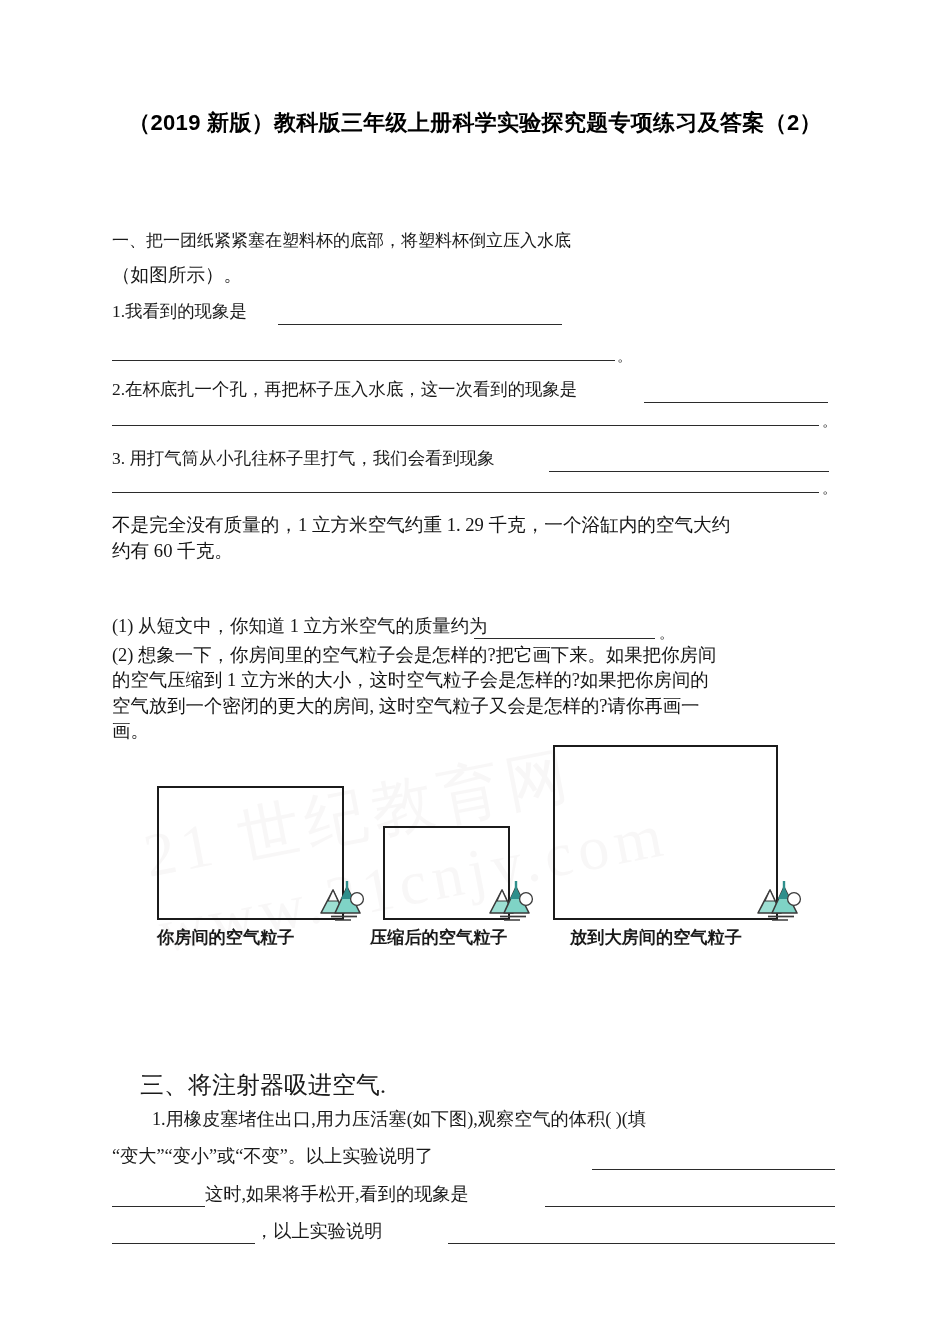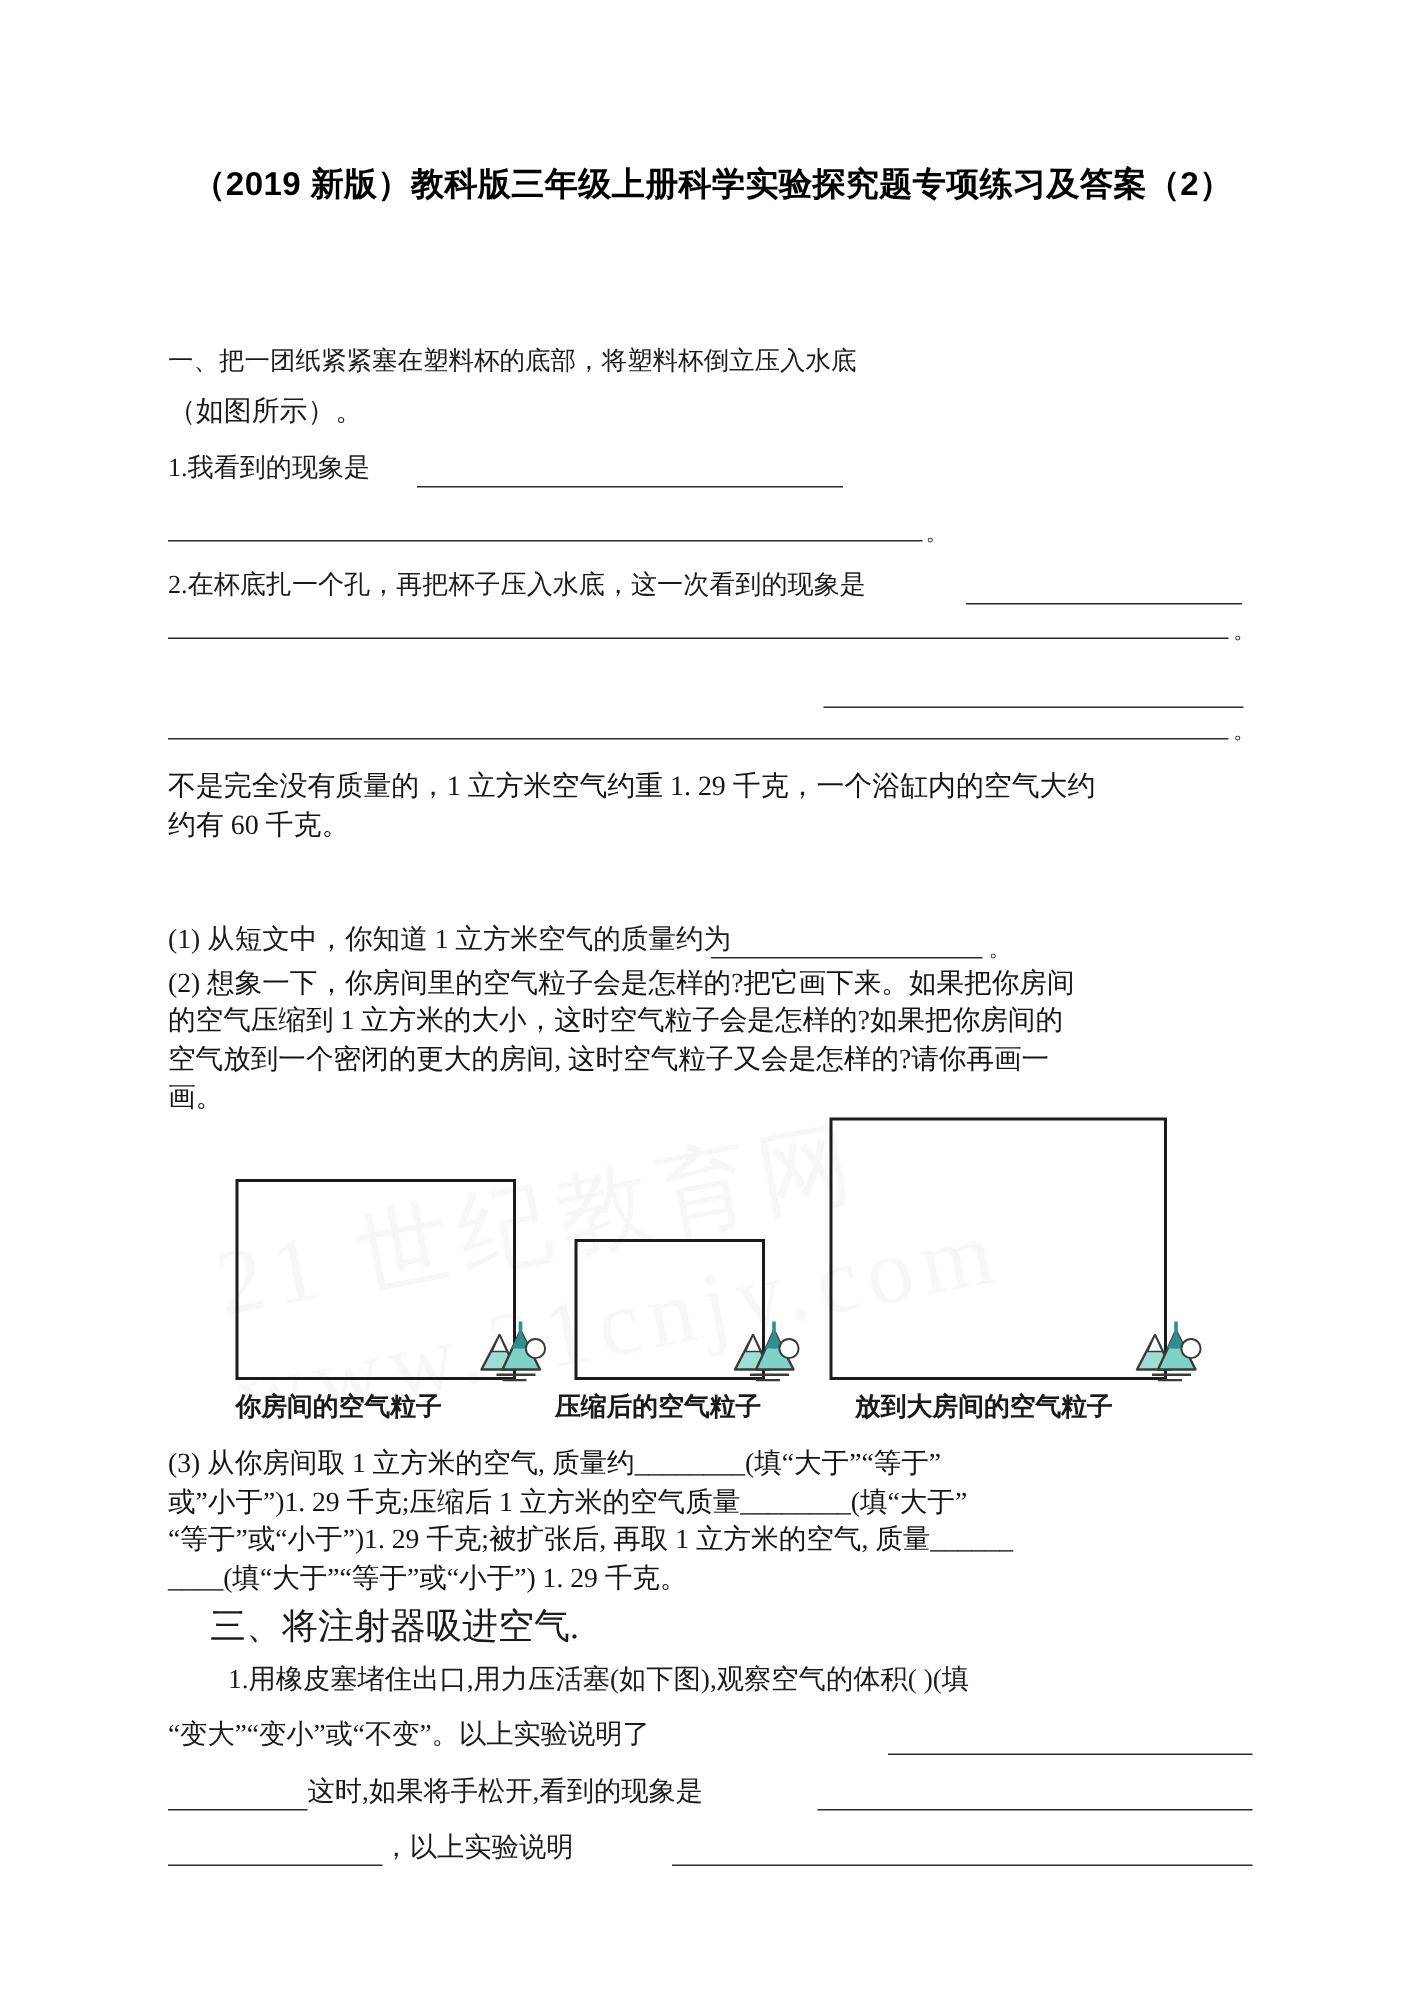--- a/index.html
+++ b/index.html
@@ -160,6 +160,7 @@
   <div class="rule" style="left:112px; top:425px; width:707px;"></div>
   <div class="dot" style="left:822px; top:414px;">。</div>
 
+  <div class="body-text" style="left:112px; top:450px;">3. 用打气筒从小孔往杯子里打气，我们会看到现象</div>
   <div class="rule" style="left:549px; top:471px; width:280px;"></div>
 
   <div class="rule" style="left:112px; top:492px; width:707px;"></div>

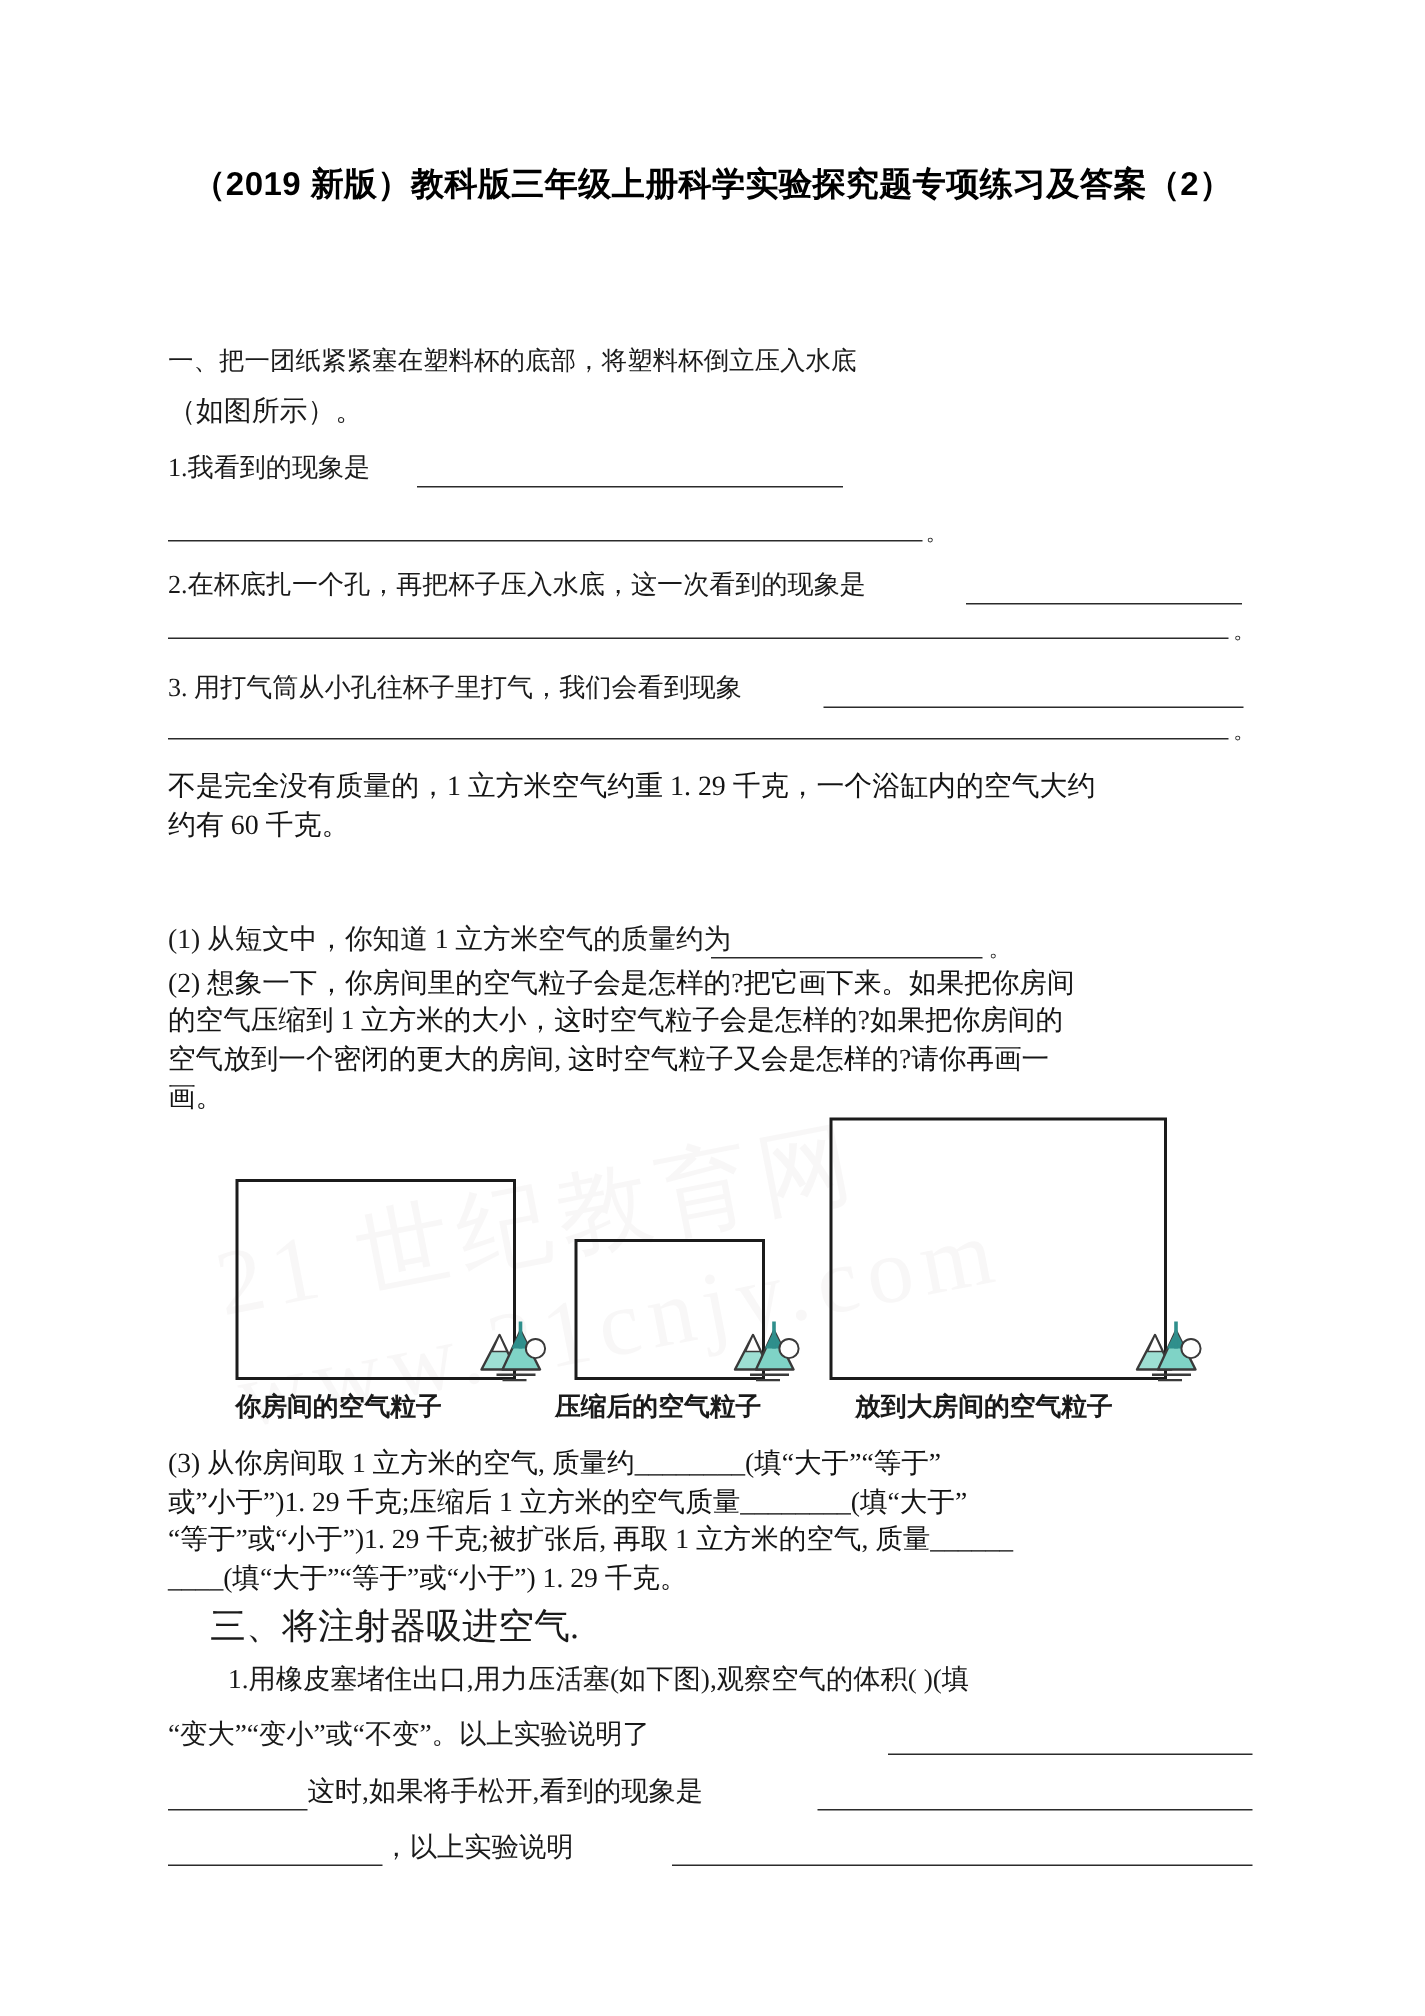--- a/index.html
+++ b/index.html
@@ -232,12 +232,6 @@
     <div class="box-caption" style="left:570px; top:925px; width:208px;">放到大房间的空气粒子</div>
   </div>
 
-  <div class="sec3">
-    <span class="ln">(3) 从你房间取 1 立方米的空气, 质量约________(填“大于”“等于”</span>
-    <span class="ln">或”小于”)1. 29 千克;压缩后 1 立方米的空气质量________(填“大于”</span>
-    <span class="ln">“等于”或“小于”)1. 29 千克;被扩张后, 再取 1 立方米的空气, 质量______</span>
-    <span class="ln">____(填“大于”“等于”或“小于”) 1. 29 千克。</span>
-  </div>
 
   <div class="body-text" style="left:140px; top:1073px; font-size:24px;">三、将注射器吸进空气.</div>
 

